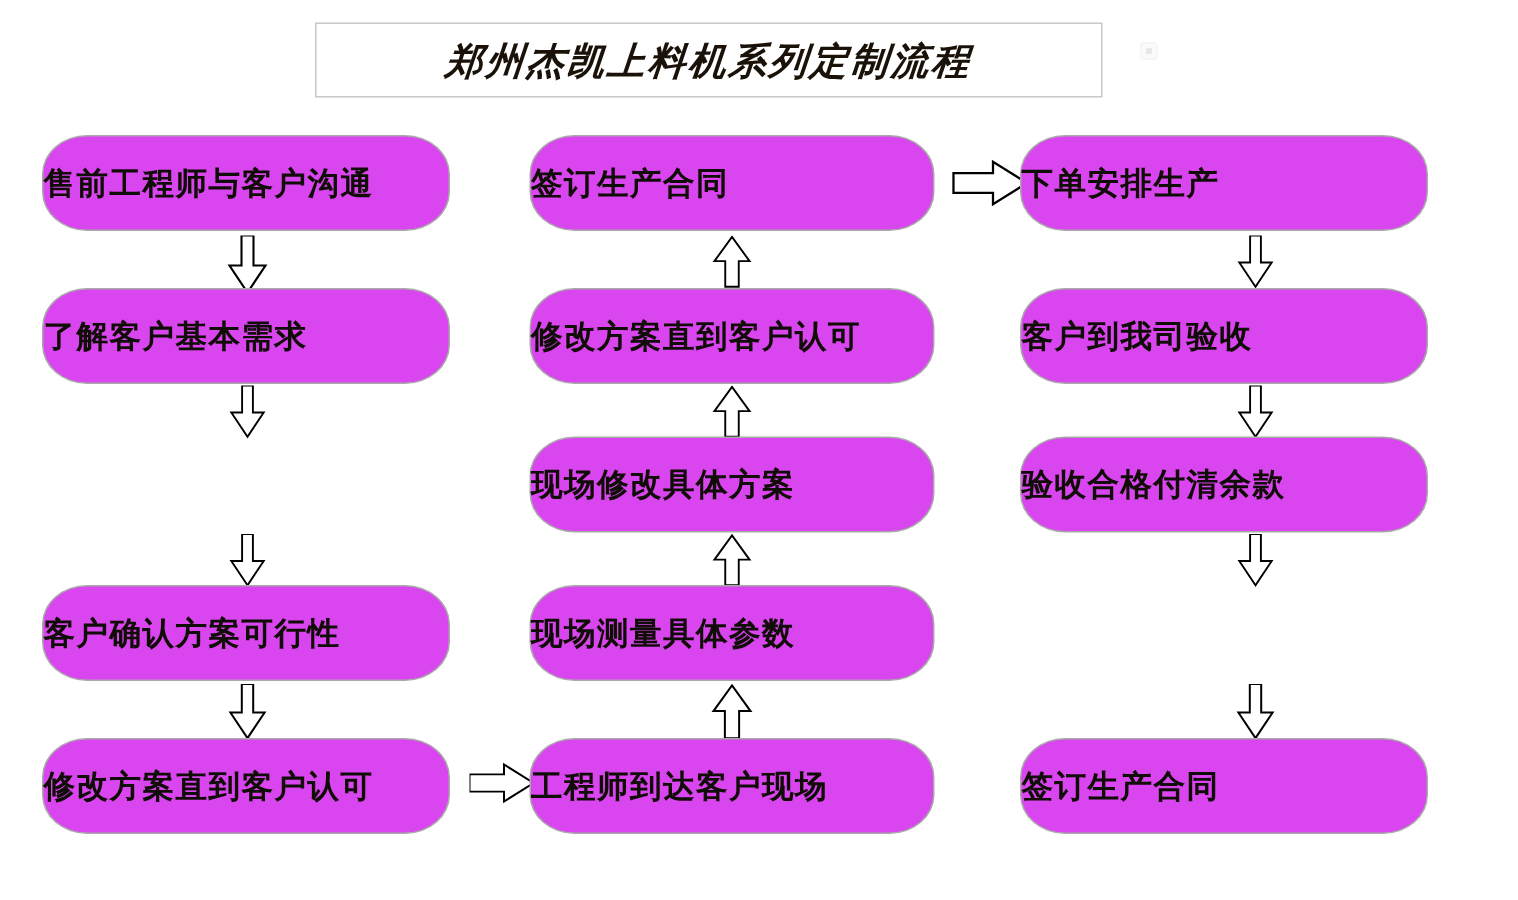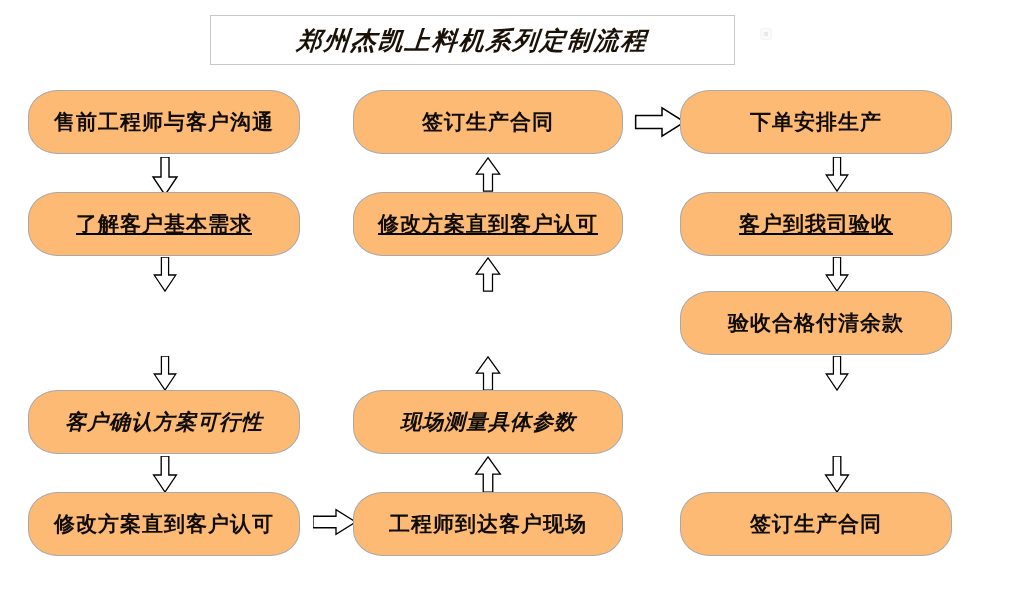--- a/index.html
+++ b/index.html
@@ -70,10 +70,9 @@
     position: absolute;
     border: 1px solid #a9a9a9;
     border-radius: 30px / 26px;
-    background: #fdba74;
+    background: #d946ef;
     display: flex;
     align-items: center;
-    justify-content: center;
     box-sizing: border-box;
   }
   .node-label {

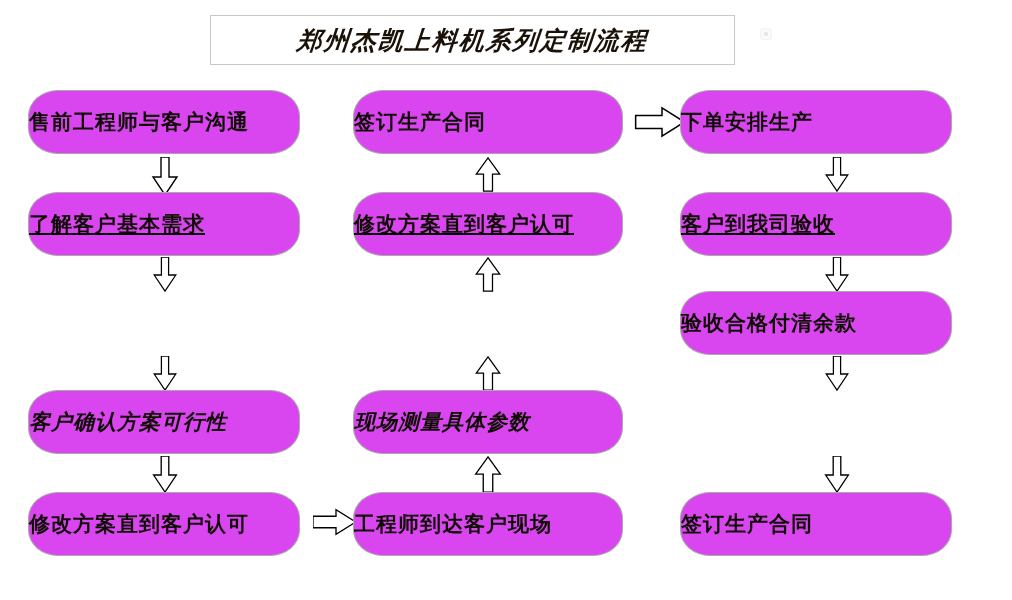--- a/index.html
+++ b/index.html
@@ -89,7 +89,7 @@
 
   
   .r1 { top: 90px; }
-  .r2 { top: 192px; text-decoration: underline; }
+  .r2 { top: 192px; }
   .r3 { top: 291px; }
   .r4 { top: 390px; font-style: italic; }
   .r5 { top: 492px; }

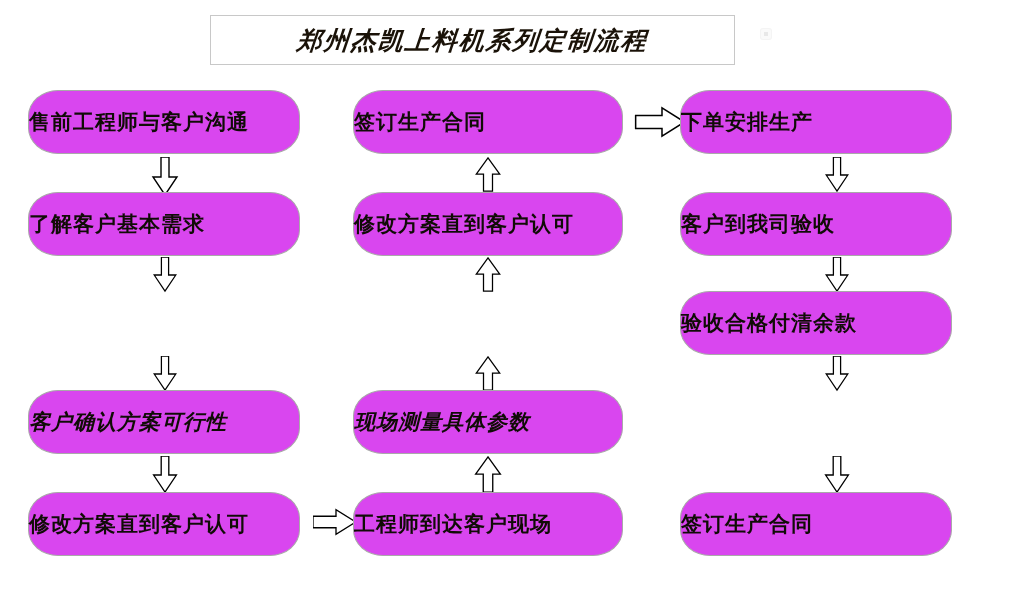--- a/index.html
+++ b/index.html
@@ -174,6 +174,9 @@
     </svg>
   </div>
 
+  <div class="node c2 r3">
+    <span class="node-label">现场修改具体方案</span>
+  </div>
   <div class="arrow arrow-v" style="left:473px; top:356px;">
     <svg viewBox="0 0 30 40" width="30" height="36">
       <polygon points="15,1 28,19 20,19 20,38 10,38 10,19 2,19" fill="#ffffff" stroke="#000000" stroke-width="1.4"></polygon>

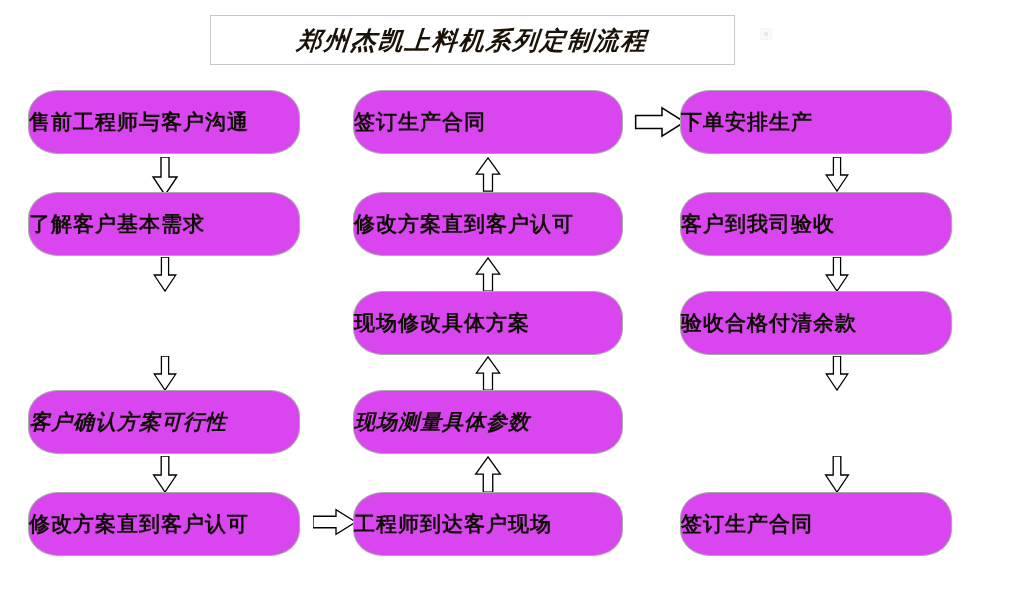--- a/index.html
+++ b/index.html
@@ -91,7 +91,7 @@
   .r1 { top: 90px; }
   .r2 { top: 192px; }
   .r3 { top: 291px; }
-  .r4 { top: 390px; font-style: italic; }
+  .r4 { top: 390px; }
   .r5 { top: 492px; }
 
   

